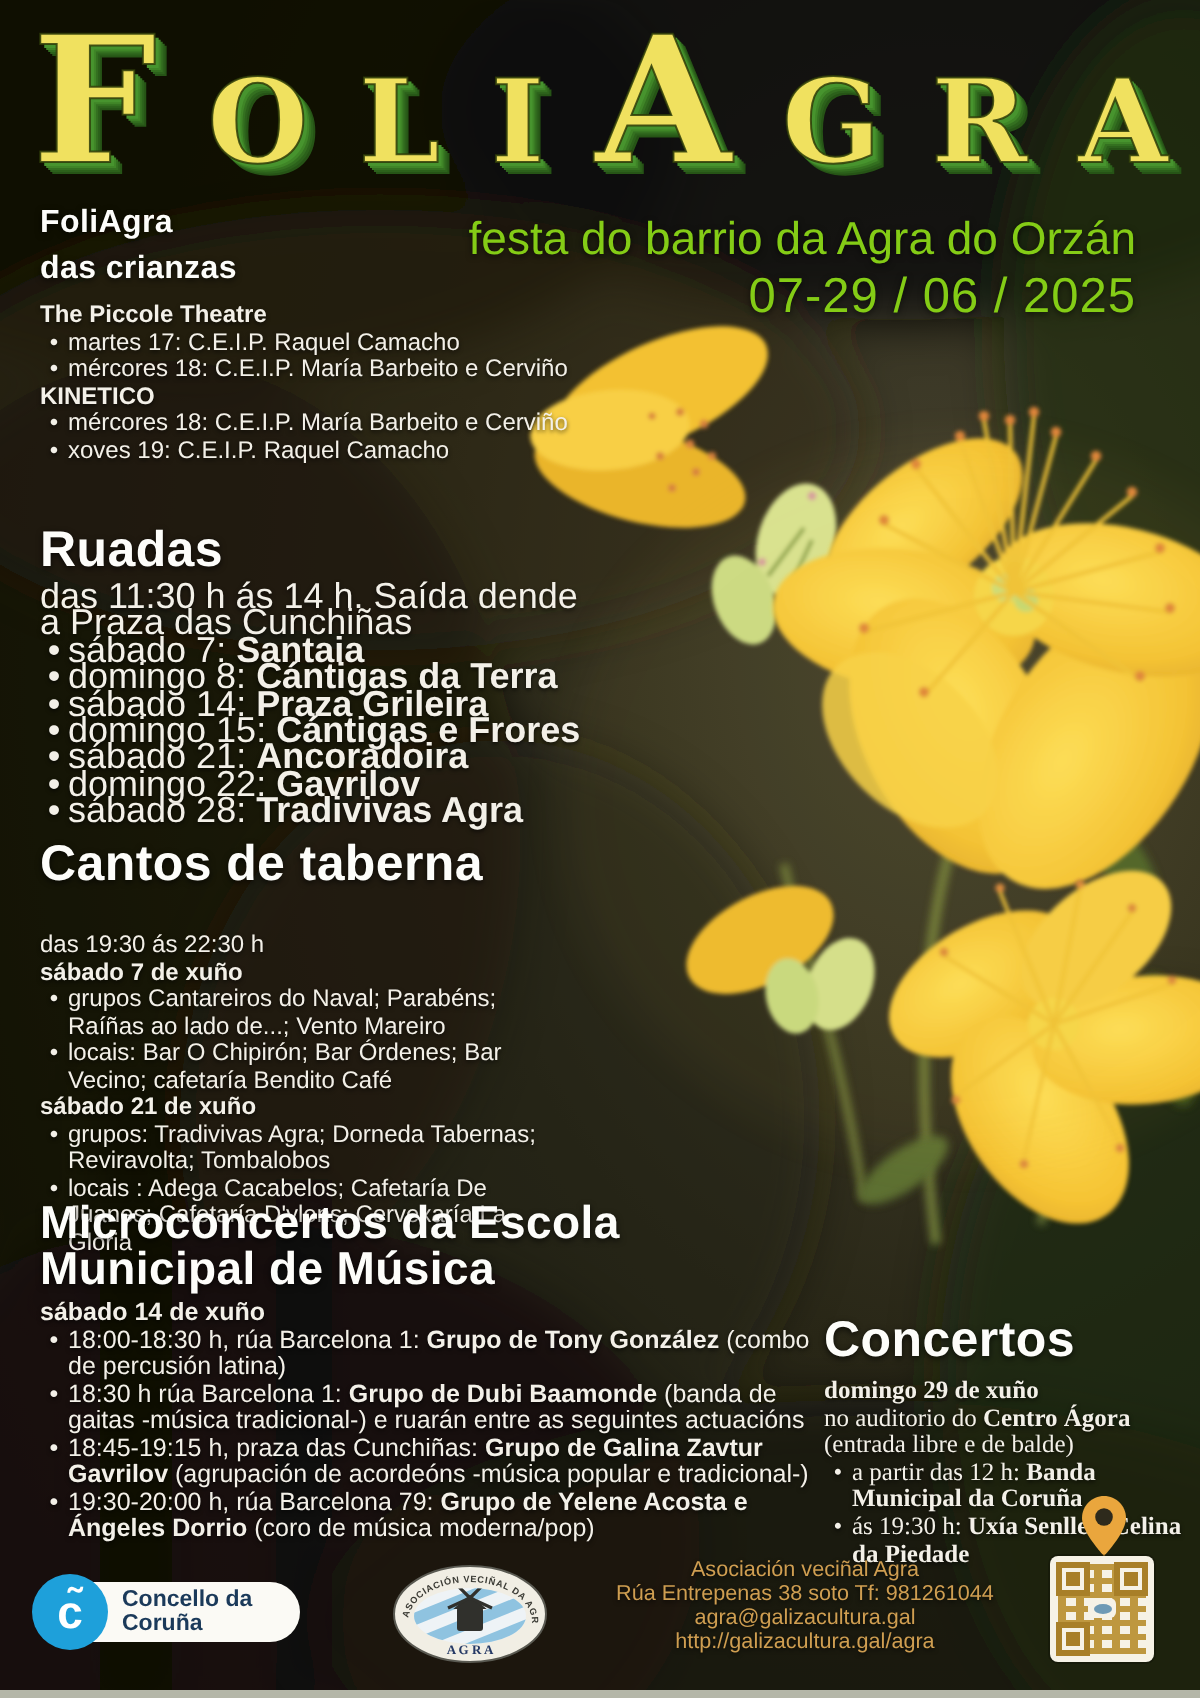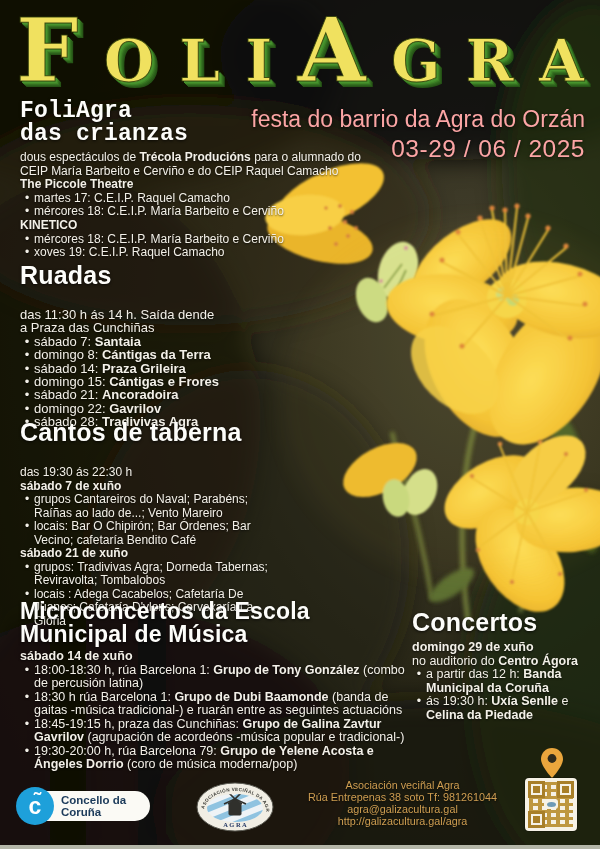--- a/index.html
+++ b/index.html
@@ -29,7 +29,7 @@
   .tx{flex:1 1 auto;}
 
   .sec-crianzas{left:20px;top:100px;width:352px;}
-  .sec-crianzas h2{font-size:23px;line-height:23px;font-family:Liberation Mono, monospace;}
+  .sec-crianzas h2{font-size:16px;line-height:23px;}
   .sec-crianzas .blocks{margin-top:5px;font-size:12px;line-height:13.6px;}
 
   .hdr{right:15px;top:106px;width:420px;text-align:right;color:#fca5a5;

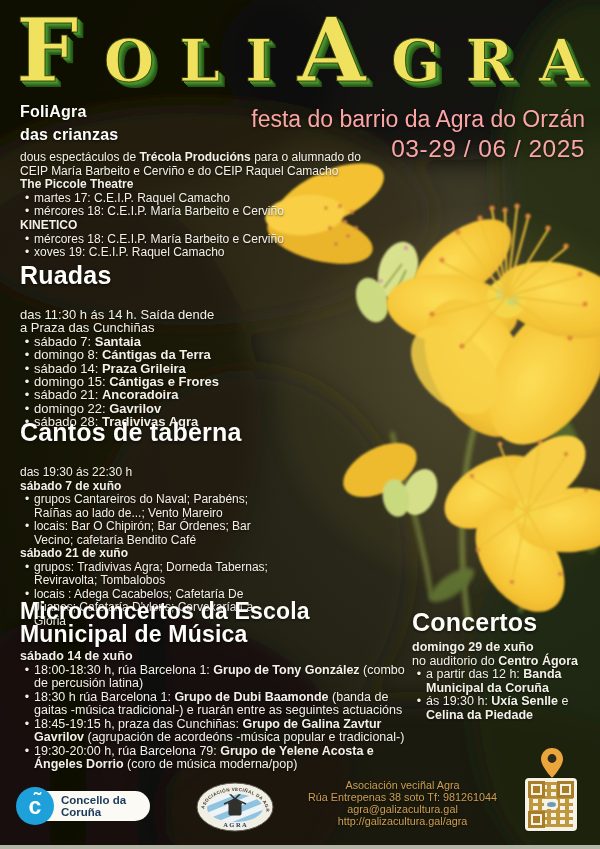--- a/index.html
+++ b/index.html
@@ -32,7 +32,7 @@
   .sec-crianzas h2{font-size:16px;line-height:23px;}
   .sec-crianzas .blocks{margin-top:5px;font-size:12px;line-height:13.6px;}
 
-  .hdr{right:15px;top:106px;width:420px;text-align:right;color:#fca5a5;
+  .hdr{right:32px;top:106px;width:420px;text-align:right;color:#84cc16;
        text-shadow:0 1px 3px rgba(0,0,0,.6);}
   .festa{font-size:23px;line-height:27px;}
   .fdate{font-size:24.5px;line-height:31px;letter-spacing:.5px;}

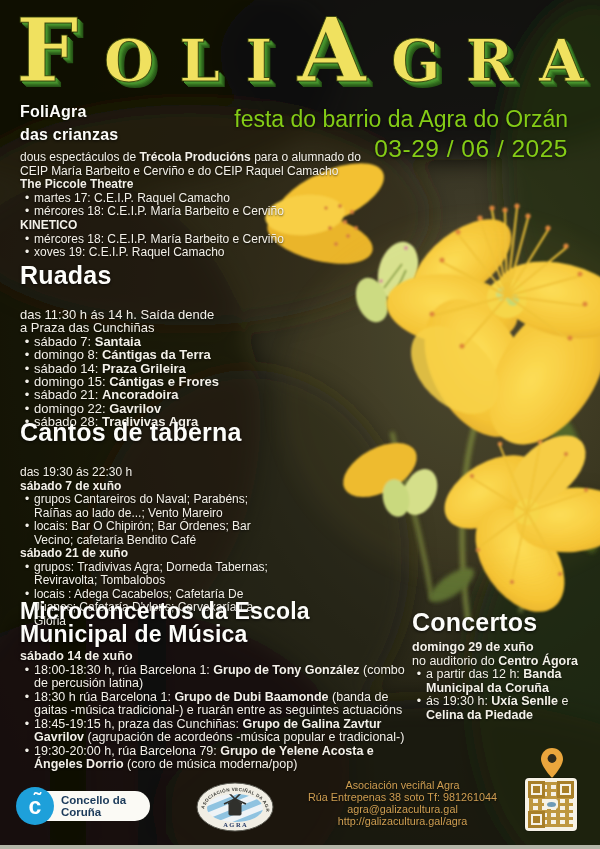--- a/index.html
+++ b/index.html
@@ -261,7 +261,6 @@
       <div>das crianzas</div>
     </h2>
     <div class="blocks">
-        <div class="bk line"><span>dous espectáculos de </span><span class="b">Trécola Producións</span><span> para o alumnado do CEIP María Barbeito e Cerviño e do CEIP Raquel Camacho</span></div>
         <div class="bk sub"><span class="b">The Piccole Theatre</span></div>
         <div class="bk bullet">
           <span class="dot">•</span>

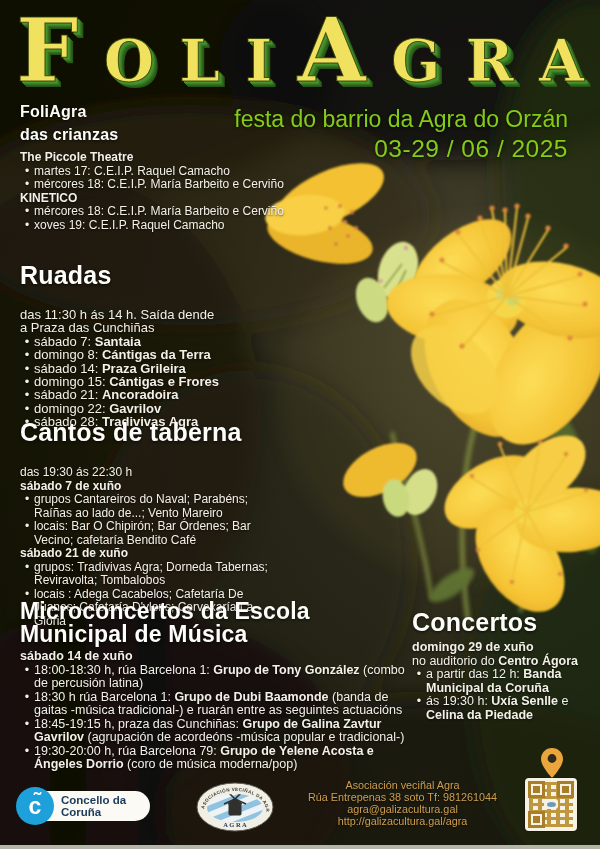--- a/index.html
+++ b/index.html
@@ -252,7 +252,7 @@
 
   <div class="layer hdr">
     <div class="festa">festa do barrio da Agra do Orzán</div>
-    <div class="fdate">03-29 / 06 / 2025</div>
+    <div class="fdate">07-29 / 06 / 2025</div>
   </div>
 
   <div class="layer sec sec-crianzas">

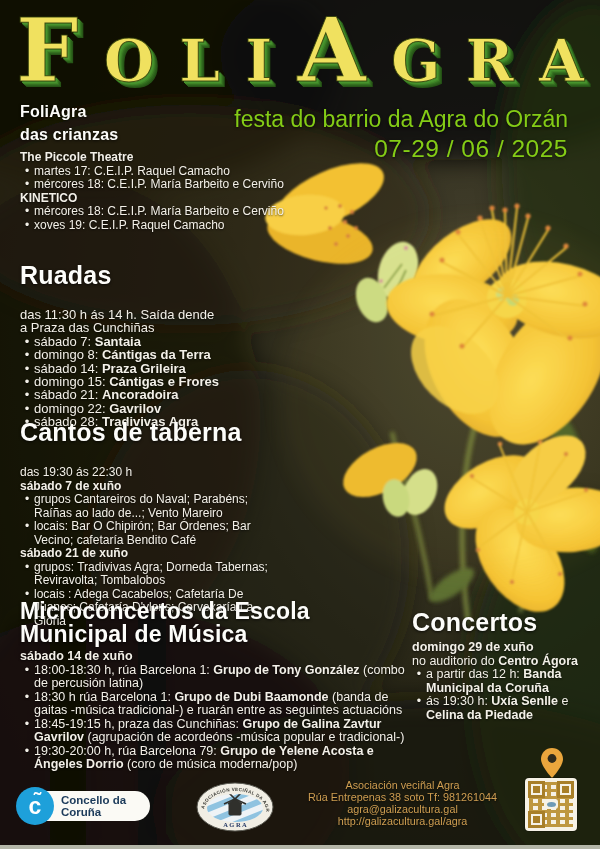--- a/index.html
+++ b/index.html
@@ -39,7 +39,7 @@
 
   .sec-ruadas{left:20px;top:262px;width:330px;}
   .sec-ruadas h2{font-size:25px;line-height:26px;}
-  .sec-ruadas .blocks{margin-top:20px;font-size:13px;line-height:13.4px;}
+  .sec-ruadas .blocks{margin-top:4px;font-size:18px;line-height:13.4px;}
 
   .sec-cantos{left:20px;top:419px;width:265px;}
   .sec-cantos h2{font-size:25px;line-height:26px;}

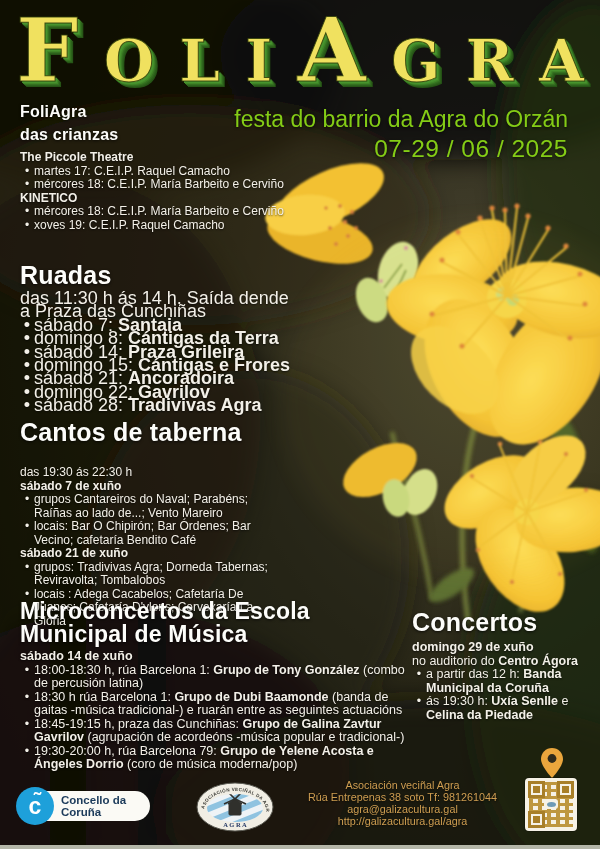--- a/index.html
+++ b/index.html
@@ -50,7 +50,7 @@
   .sec-micro .blocks{margin-top:4px;font-size:12.5px;line-height:13.5px;}
 
   .sec-concertos{left:412px;top:609px;width:181px;}
-  .sec-concertos h2{font-size:25px;line-height:26px;}
+  .sec-concertos h2{font-size:25px;line-height:26px;margin-top:48px;}
   .sec-concertos .blocks{margin-top:6px;font-size:12.5px;line-height:13.6px;}
 
   

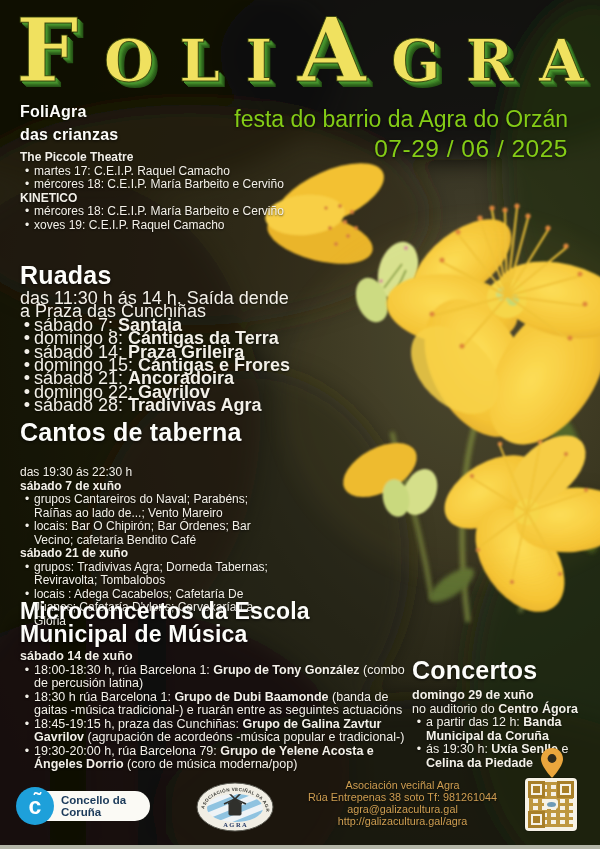--- a/index.html
+++ b/index.html
@@ -51,7 +51,7 @@
 
   .sec-concertos{left:412px;top:609px;width:181px;}
   .sec-concertos h2{font-size:25px;line-height:26px;margin-top:48px;}
-  .sec-concertos .blocks{margin-top:6px;font-size:12.5px;line-height:13.6px;}
+  .sec-concertos .blocks{margin-top:6px;font-size:12.5px;line-height:13.6px;font-family:Liberation Serif, serif;}
 
   
   .pin{left:541px;top:748px;width:22px;height:30px;}

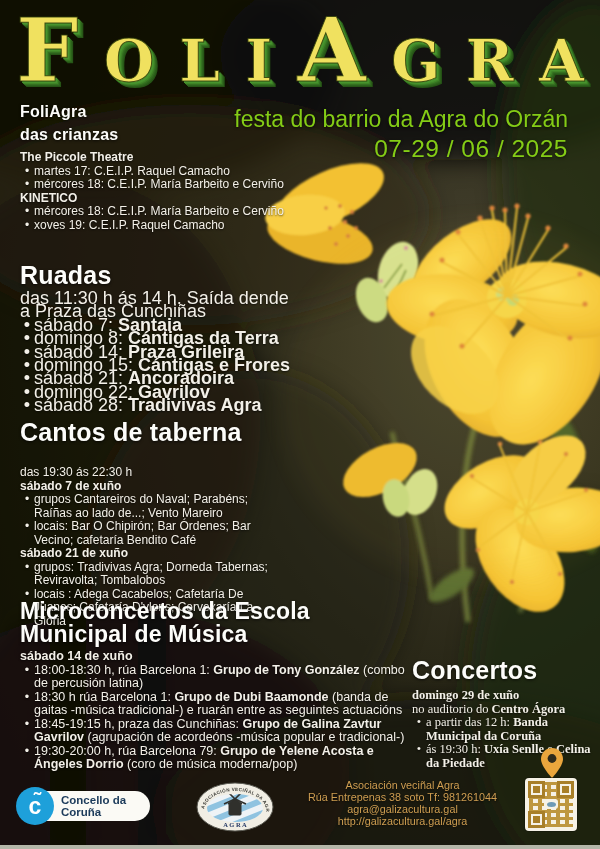--- a/index.html
+++ b/index.html
@@ -374,6 +374,7 @@
     <div class="blocks">
         <div class="bk sub"><span class="b">domingo 29 de xuño</span></div>
         <div class="bk line"><span>no auditorio do </span><span class="b">Centro Ágora</span></div>
+        <div class="bk line"><span>(entrada libre e de balde)</span></div>
         <div class="bk bullet">
           <span class="dot">•</span>
           <span class="tx"><span>a partir das 12 h: </span><span class="b">Banda Municipal da Coruña</span></span>

